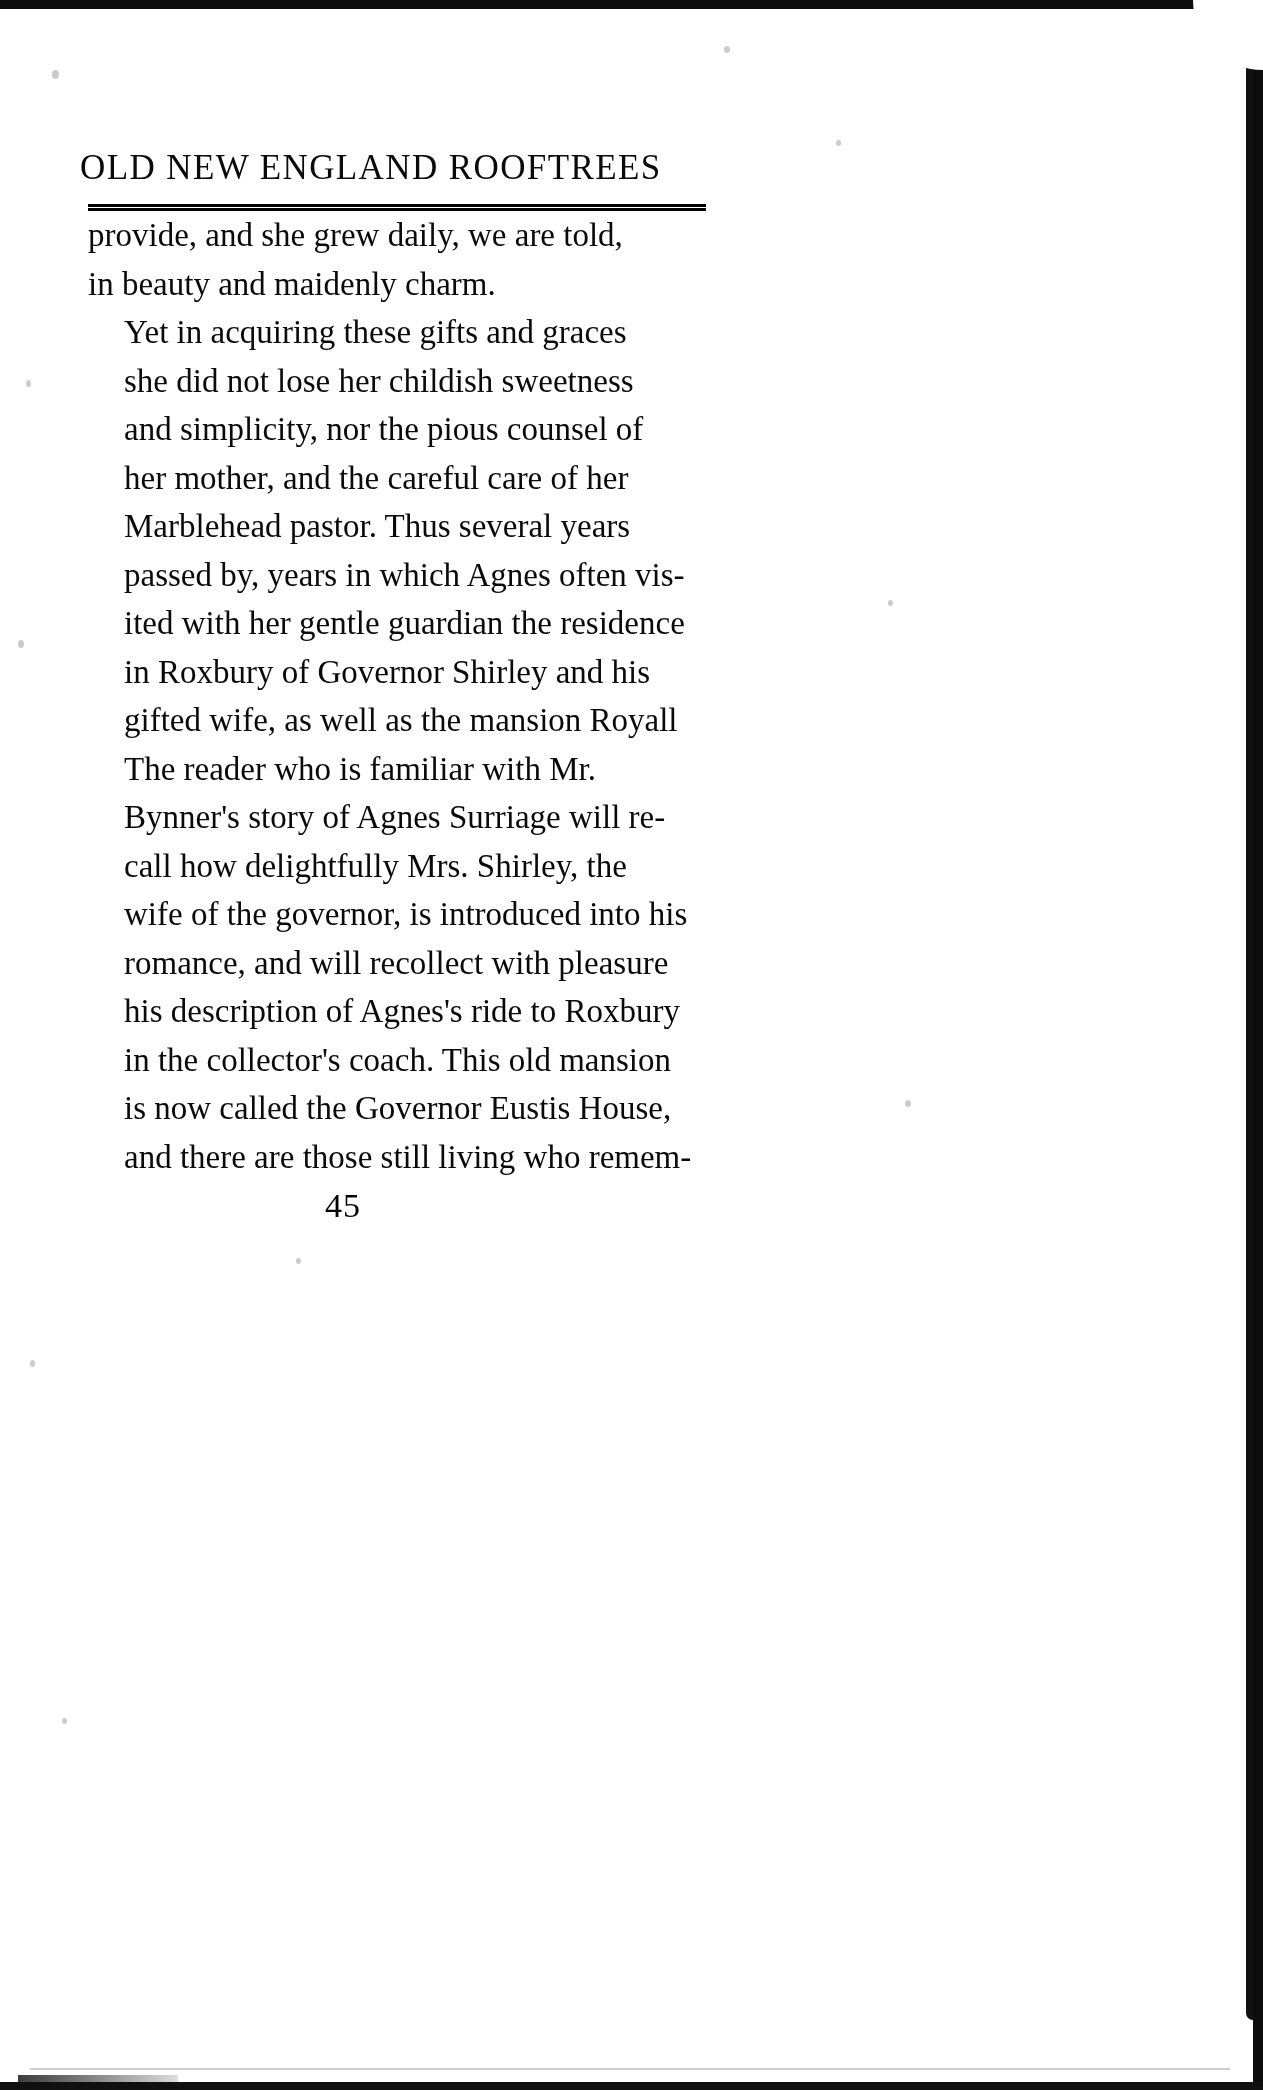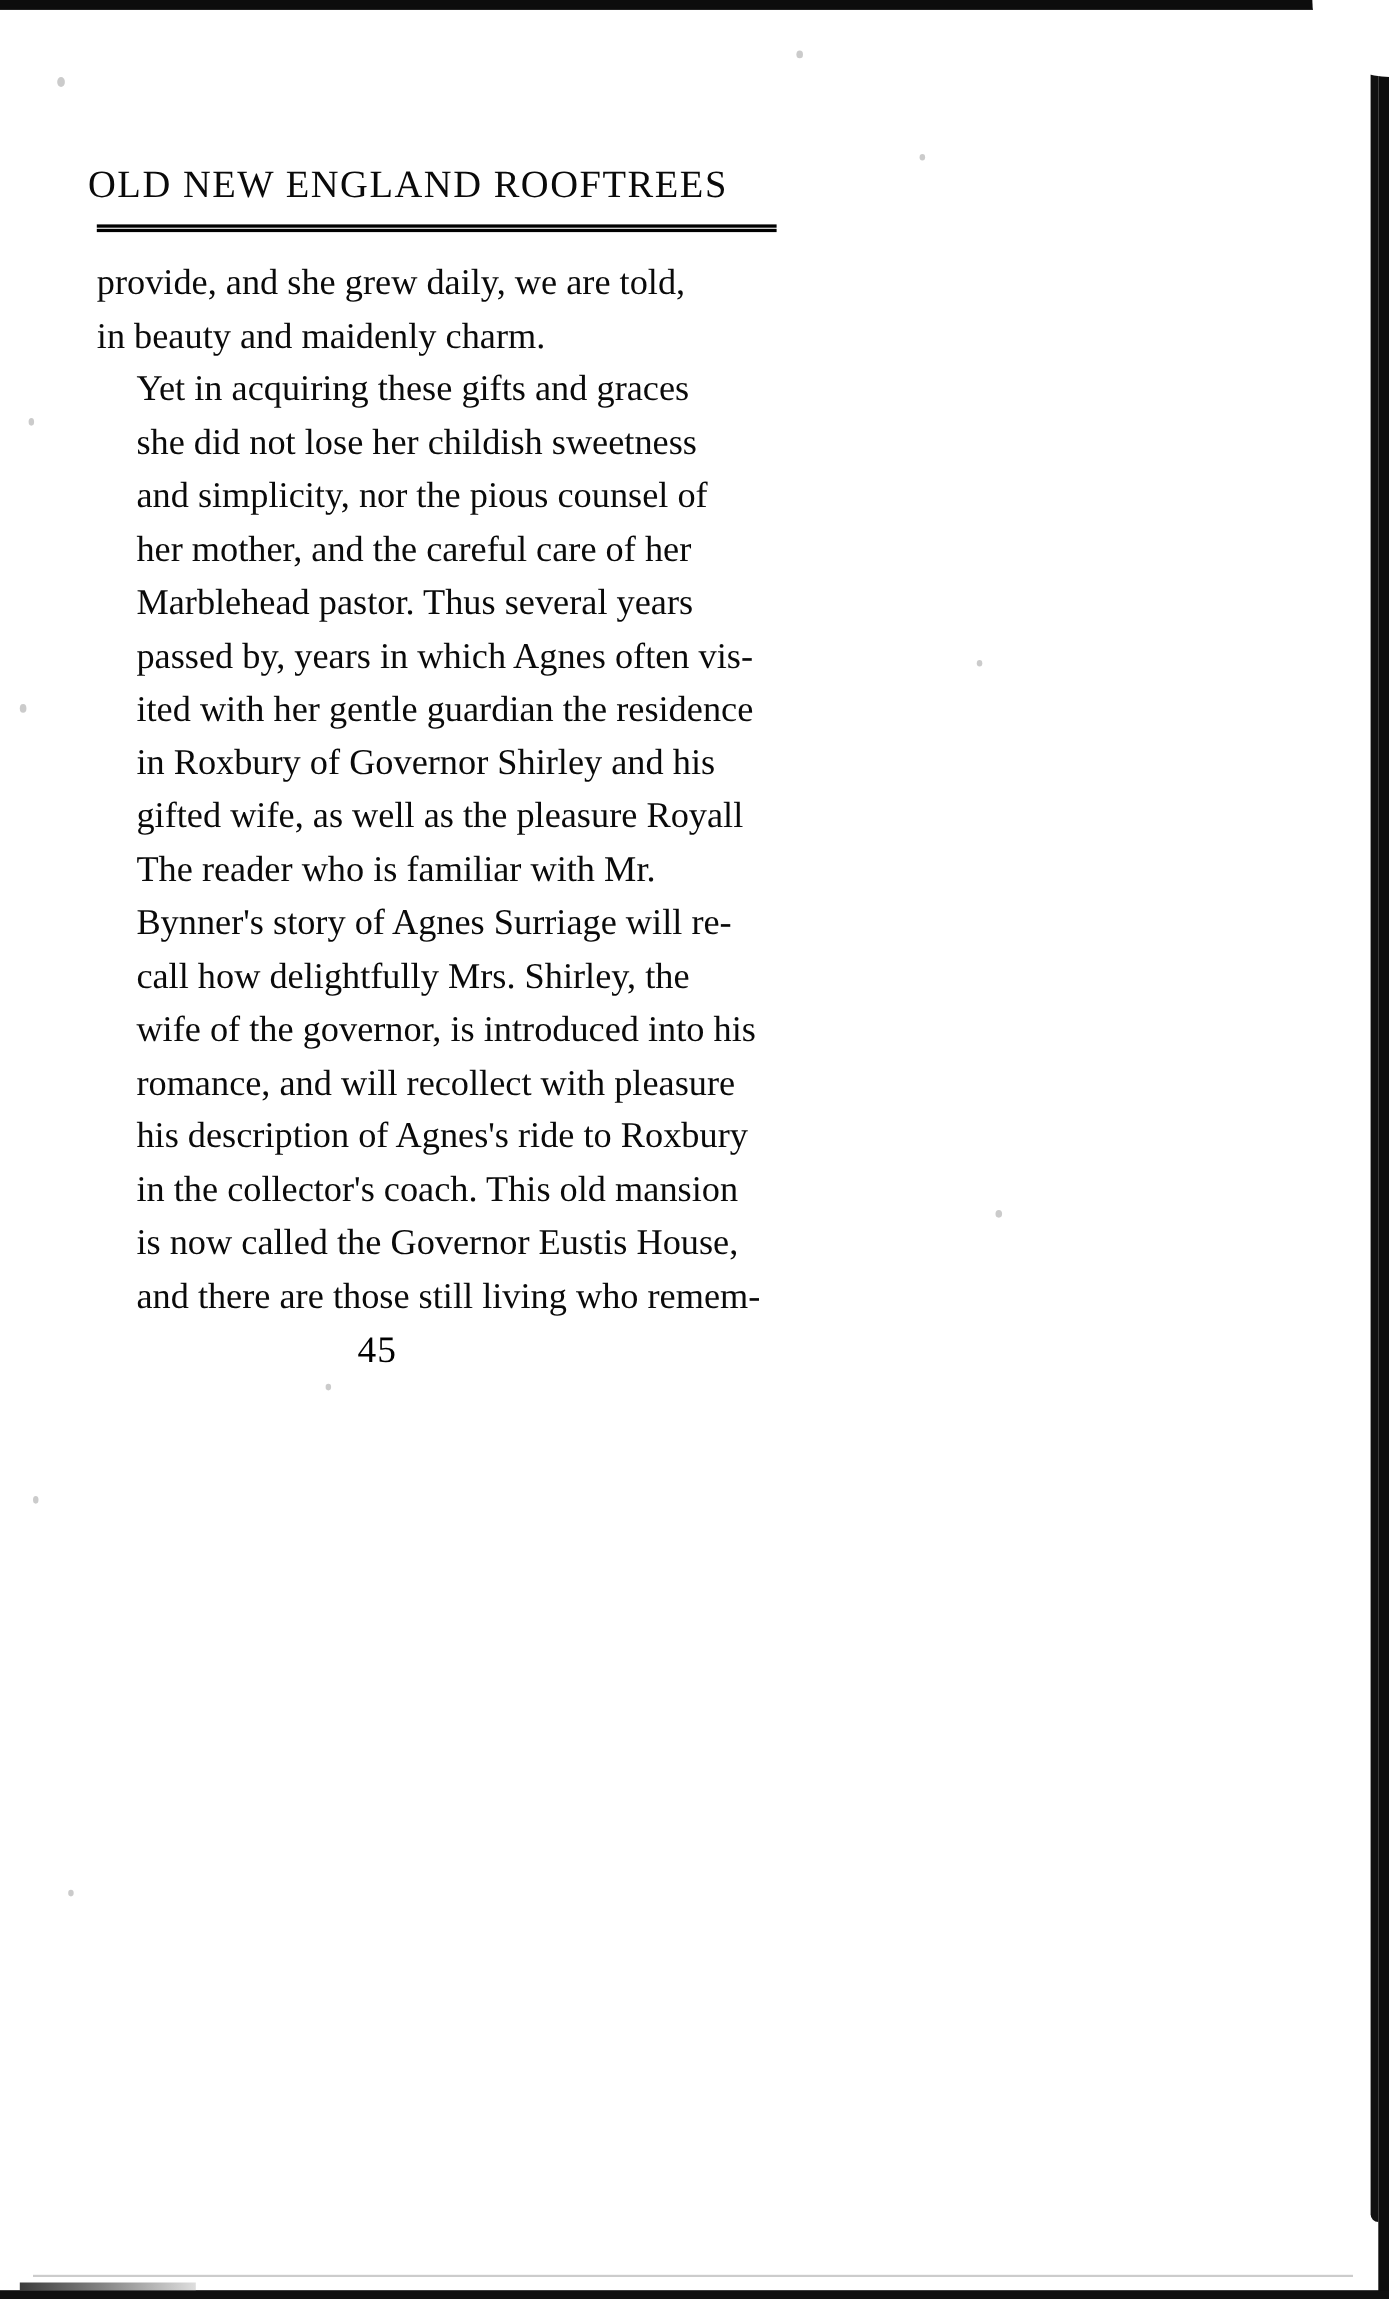--- a/index.html
+++ b/index.html
@@ -93,7 +93,6 @@
     box-sizing: border-box;
   }
   .body-text {
-    margin-top: 22px;
     font-size: 33px;
     line-height: 48.5px;
     text-align: justify;

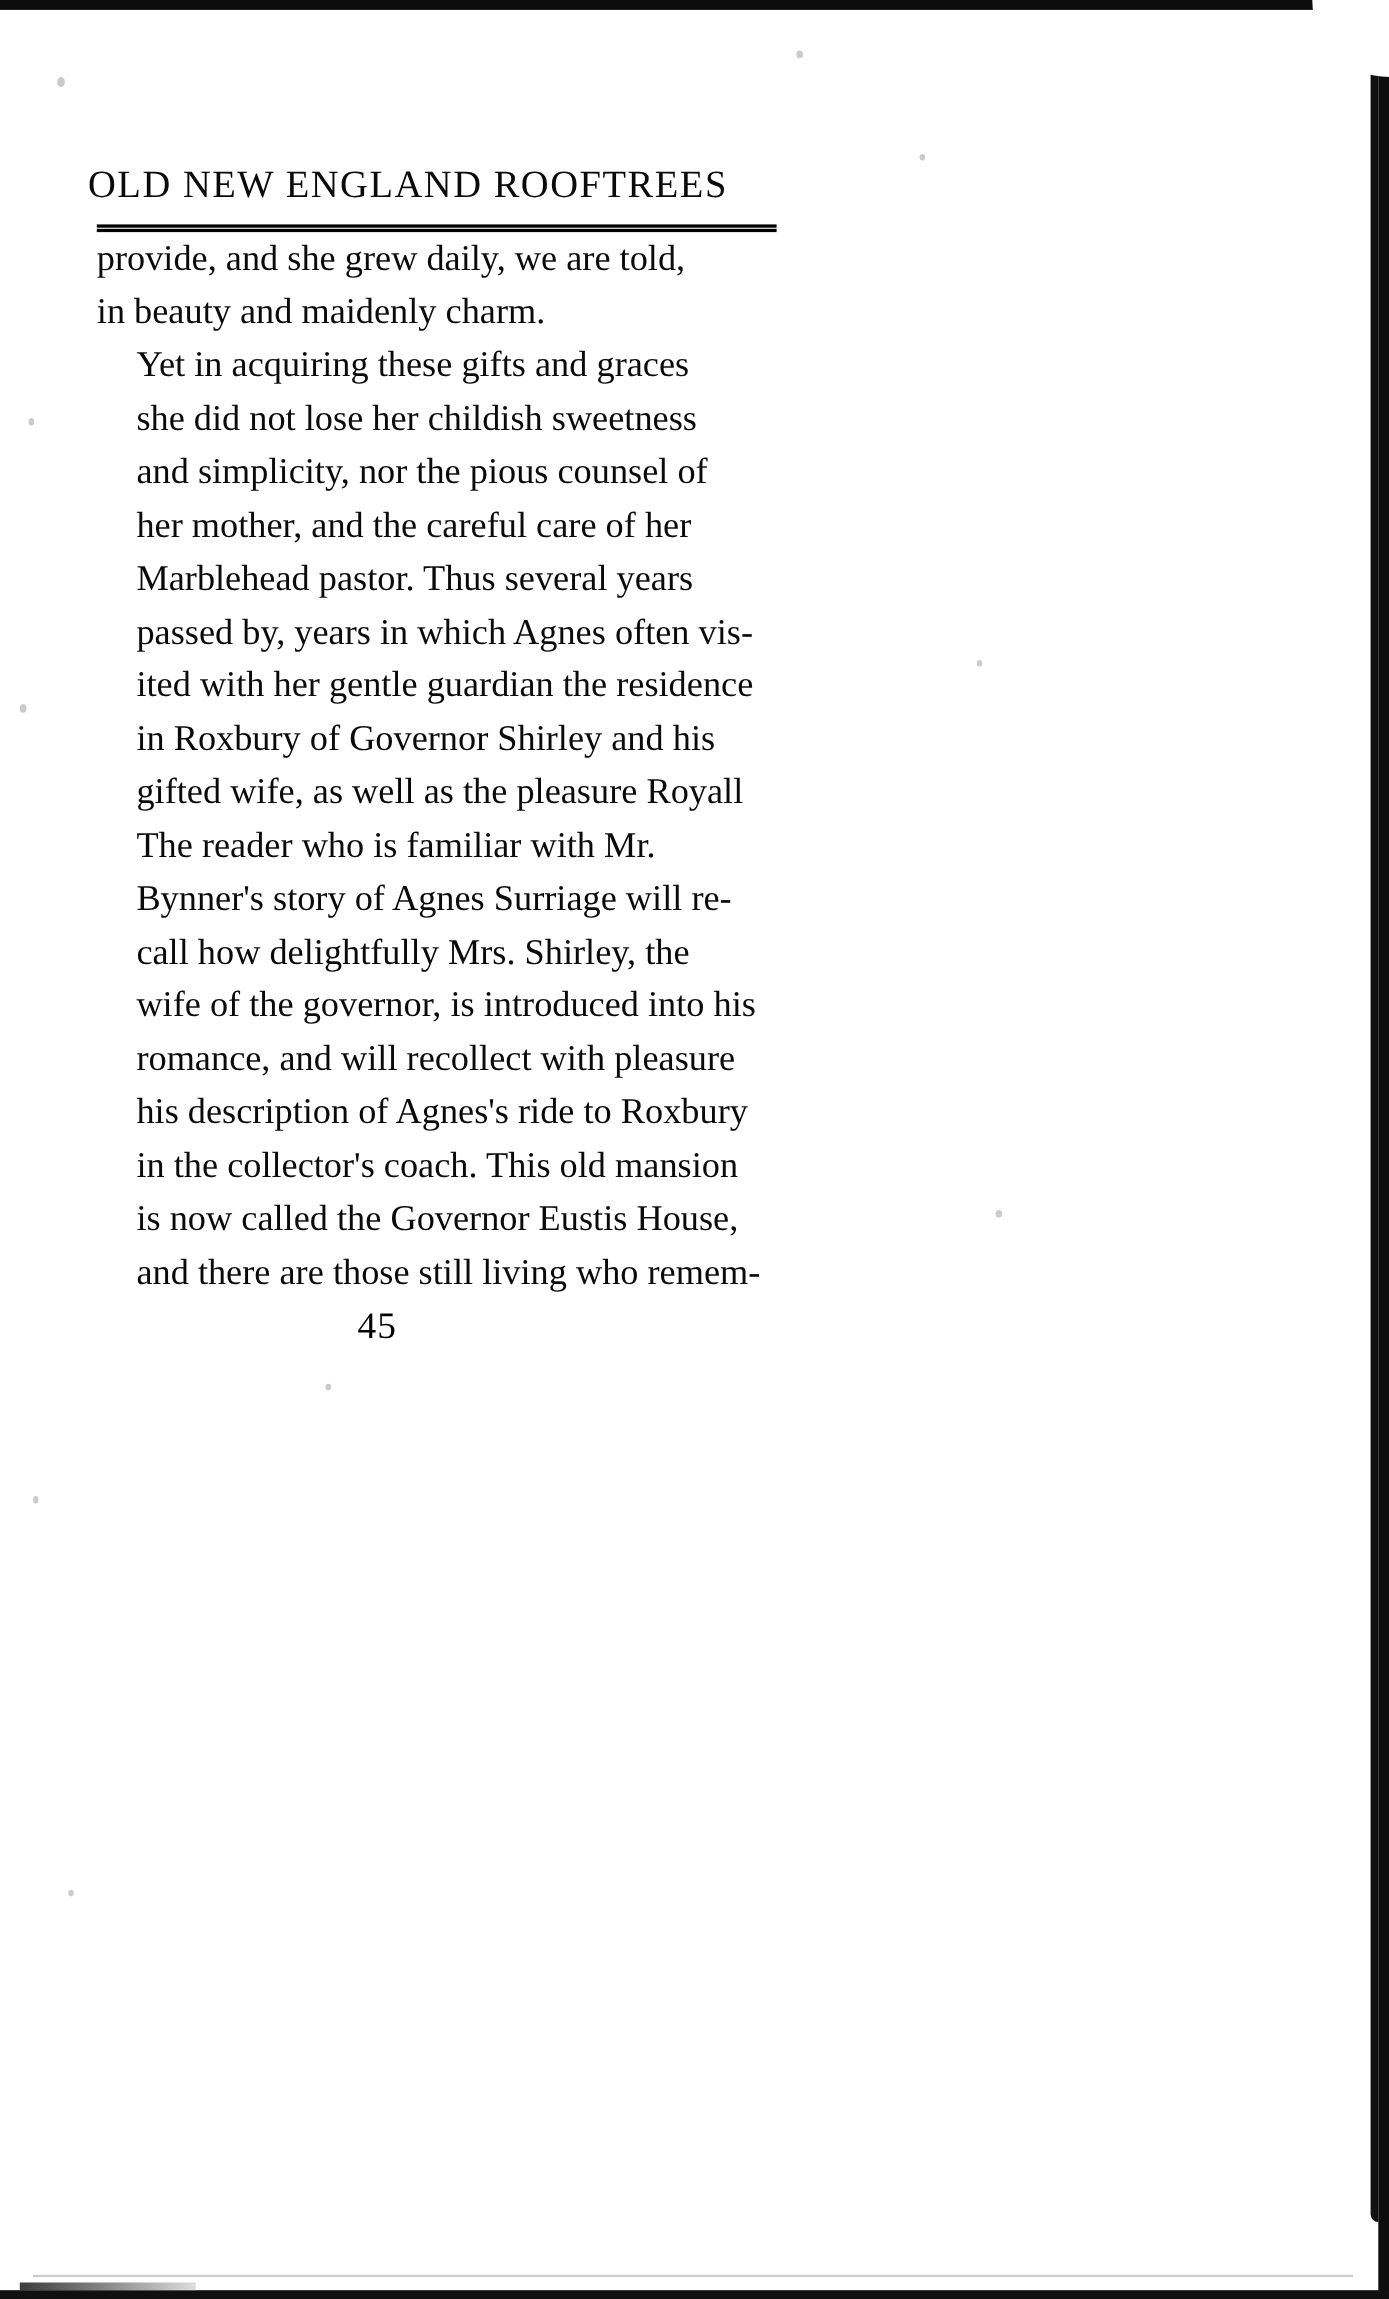--- a/index.html
+++ b/index.html
@@ -172,7 +172,7 @@
         <span class="line">passed by, years in which Agnes often vis-</span>
         <span class="line">ited with her gentle guardian the residence</span>
         <span class="line">in Roxbury of Governor Shirley and his</span>
-        <span class="line">gifted wife, as well as the pleasure Royall</span>
+        <span class="line">gifted wife, as well as the mansion Royall</span>
       </p>
 
       <p class="indent">

